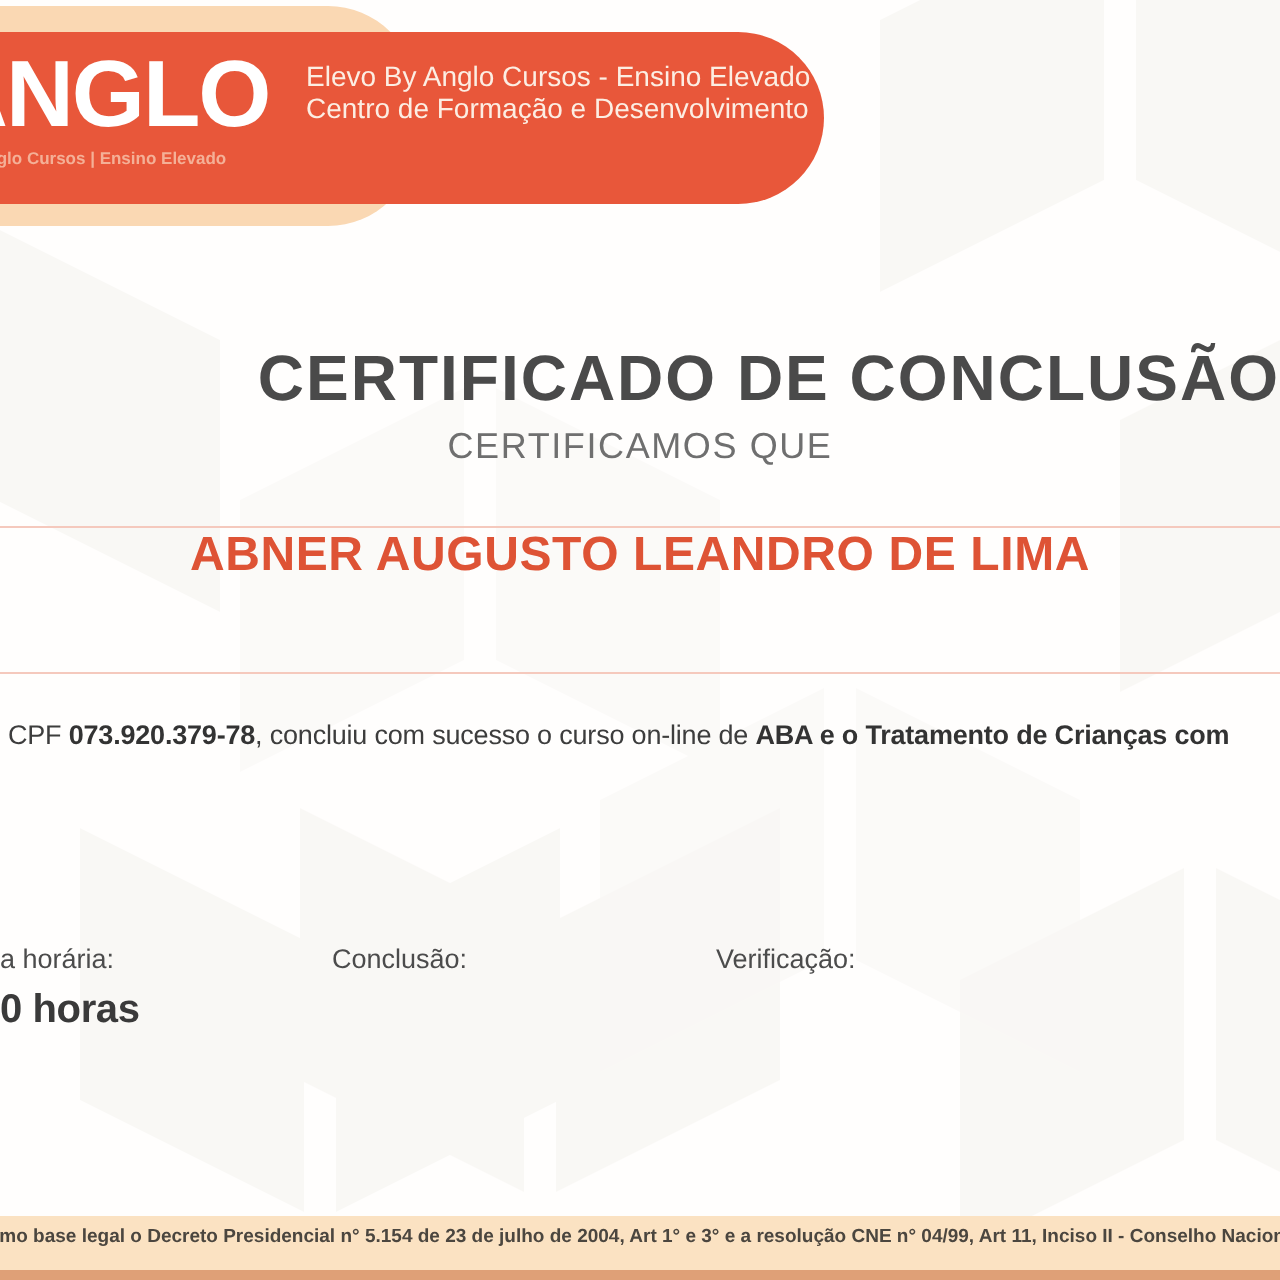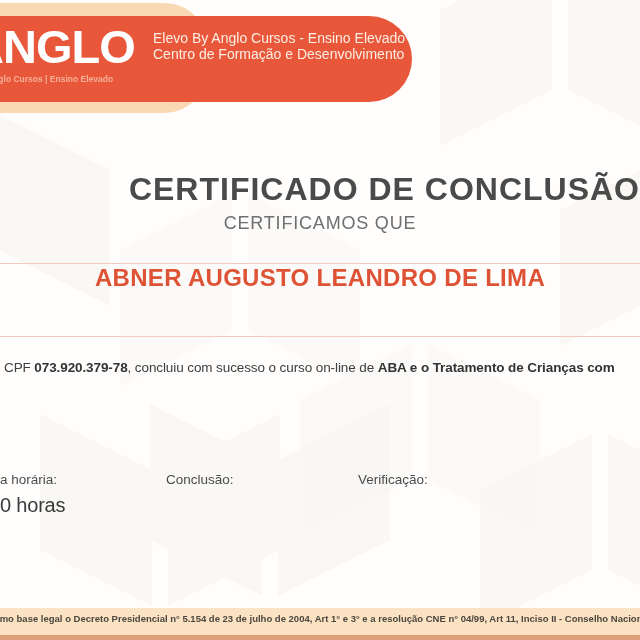--- a/index.html
+++ b/index.html
@@ -71,7 +71,7 @@
   .details{position:absolute;left:0;top:472px;width:640px;height:60px;}
   .detail{position:absolute;top:0;}
   .detail .lbl{font-size:13.5px;color:#4C4C4C;line-height:16px;white-space:nowrap;}
-  .detail .val{margin-top:5px;font-size:20px;font-weight:normal;color:#3A3A3A;
+  .detail .val{margin-top:5px;font-size:20px;font-weight:bold;color:#3A3A3A;
                letter-spacing:-0.2px;line-height:24px;white-space:nowrap;text-align:center;}
   .d1{left:0;}
   .d2{left:123px;margin-left:43px;}

